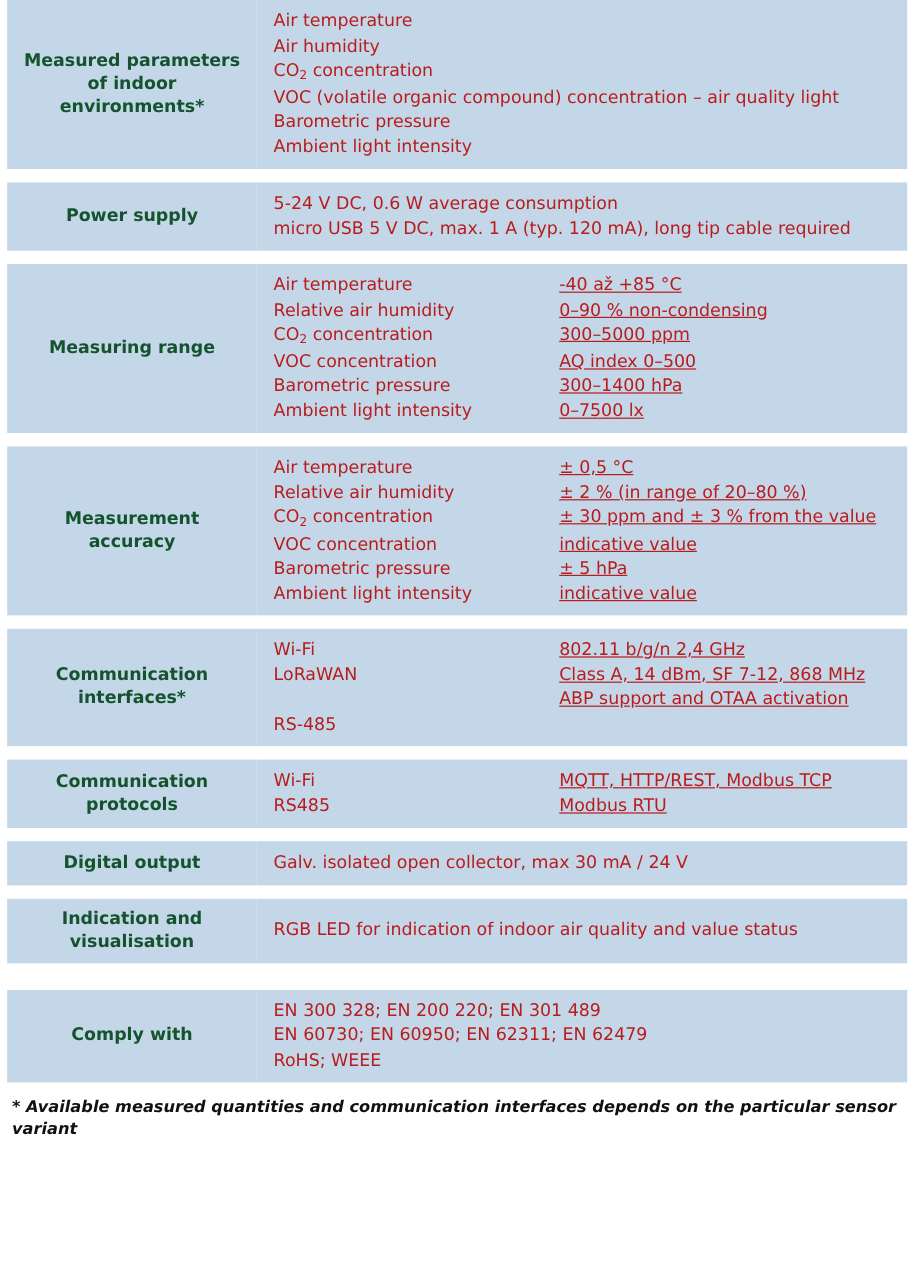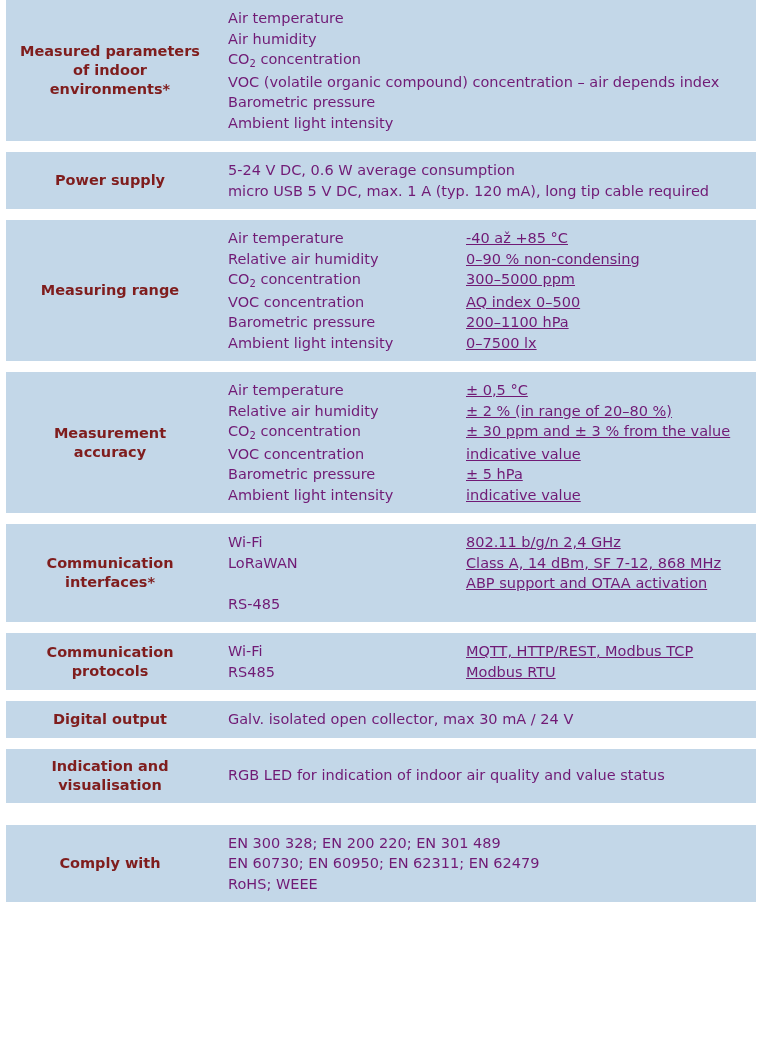--- a/index.html
+++ b/index.html
@@ -51,7 +51,7 @@
     font-size: 14.5px;
     line-height: 20.5px;
     box-sizing: border-box;
-    color: #701a75;
+    color: #b91c1c;
   }
   .vrow {
     display: flex;

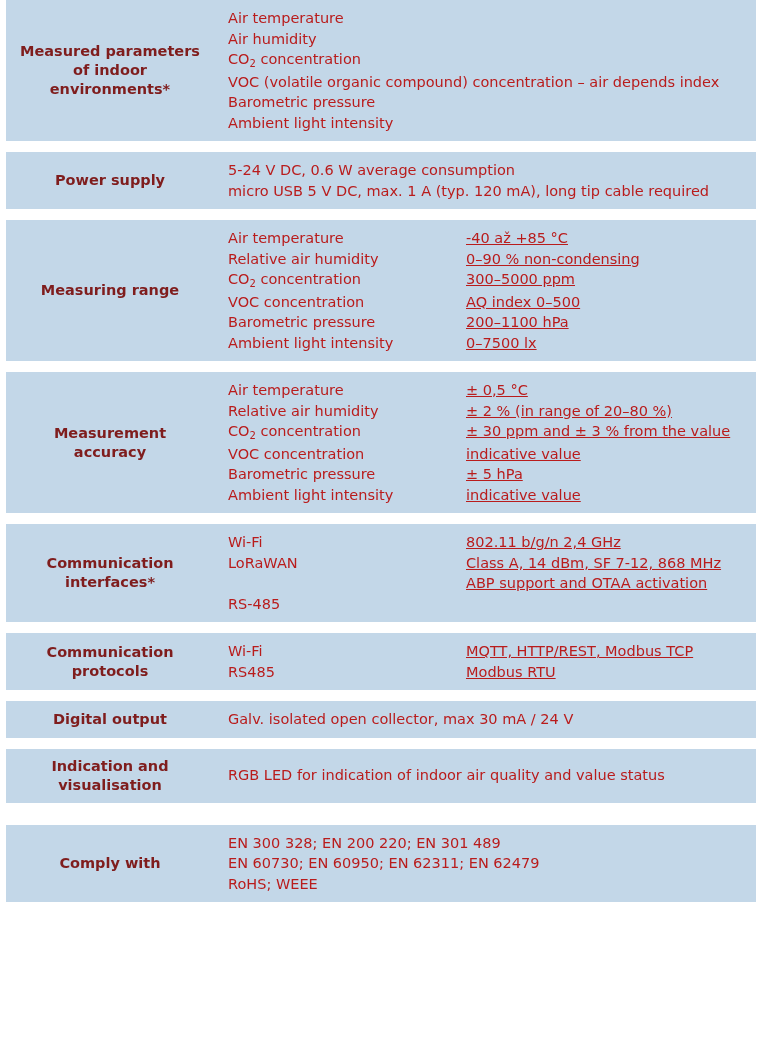--- a/index.html
+++ b/index.html
@@ -44,7 +44,7 @@
     line-height: 19px;
     padding: 8px 10px;
     box-sizing: border-box;
-    color: #7f1d1d;
+    color: #14532d;
   }
   td.value {
     padding: 8px 4px 8px 14px;

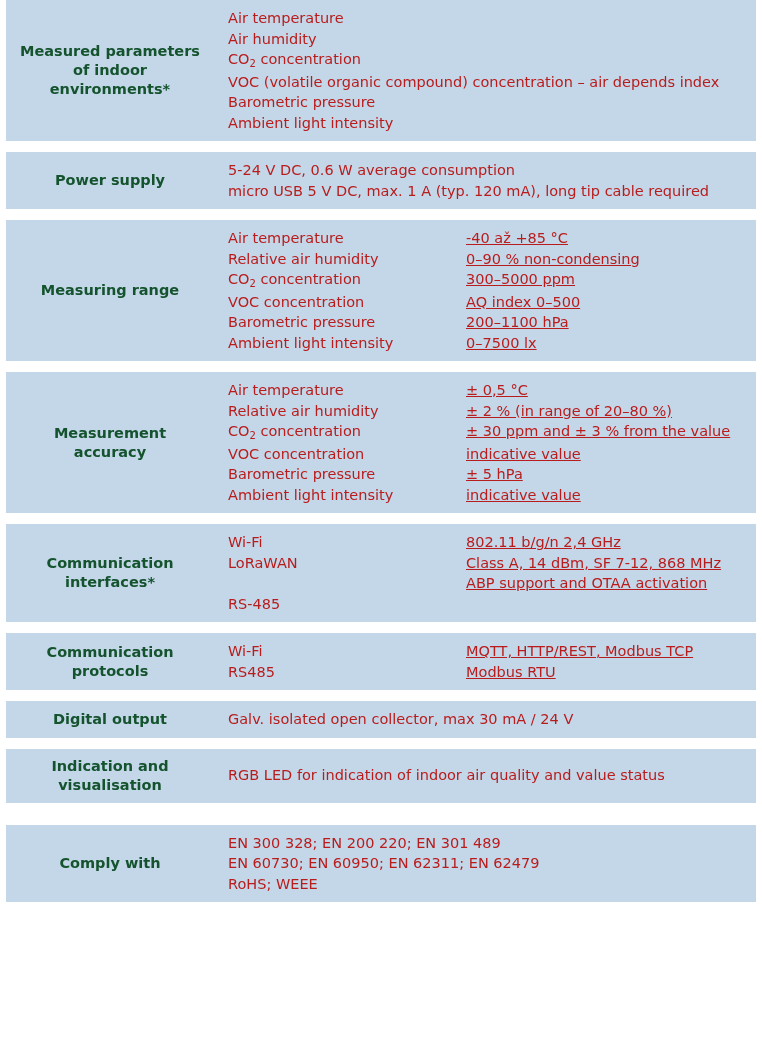--- a/index.html
+++ b/index.html
@@ -106,7 +106,7 @@
             <div class="wrapline">Air temperature</div>
             <div class="wrapline">Air humidity</div>
             <div class="wrapline">CO<sub>2</sub> concentration</div>
-            <div class="wrapline">VOC (volatile organic compound) concentration – air depends index</div>
+            <div class="wrapline">VOC (volatile organic compound) concentration – air quality light</div>
             <div class="wrapline">Barometric pressure</div>
             <div class="wrapline">Ambient light intensity</div>
           </td>

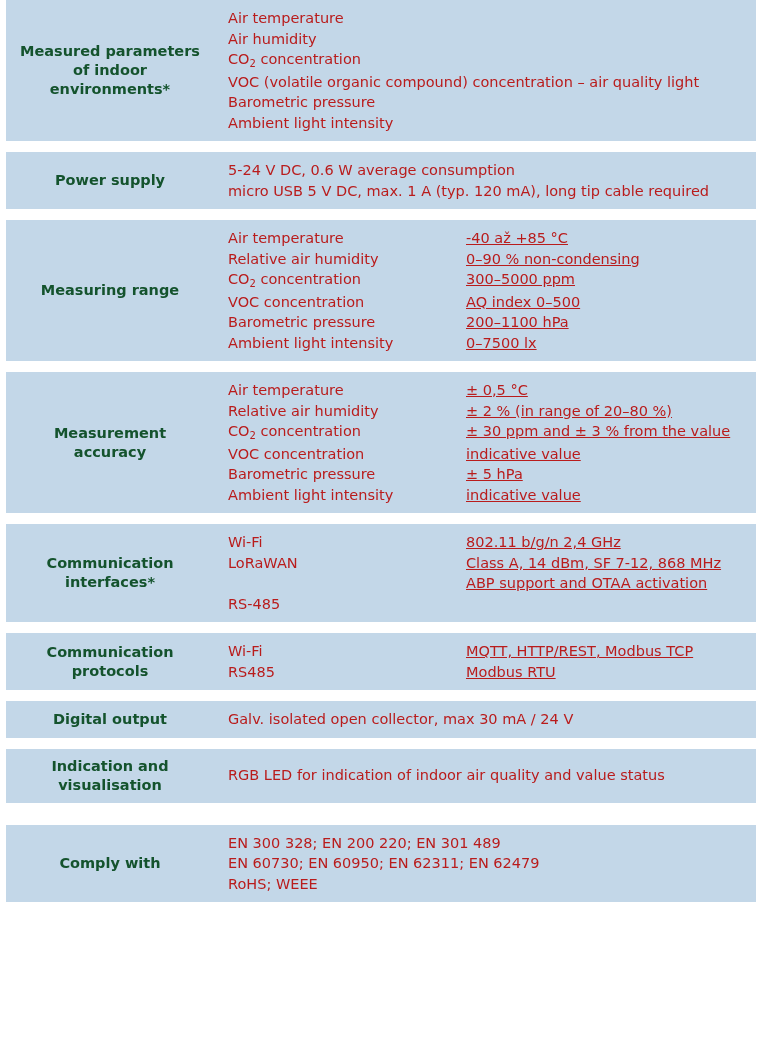--- a/index.html
+++ b/index.html
@@ -149,7 +149,7 @@
             </div>
             <div class="vrow">
               <span class="k">Barometric pressure</span>
-              <span class="v">200–1100 hPa</span>
+              <span class="v">300–1400 hPa</span>
             </div>
             <div class="vrow">
               <span class="k">Ambient light intensity</span>

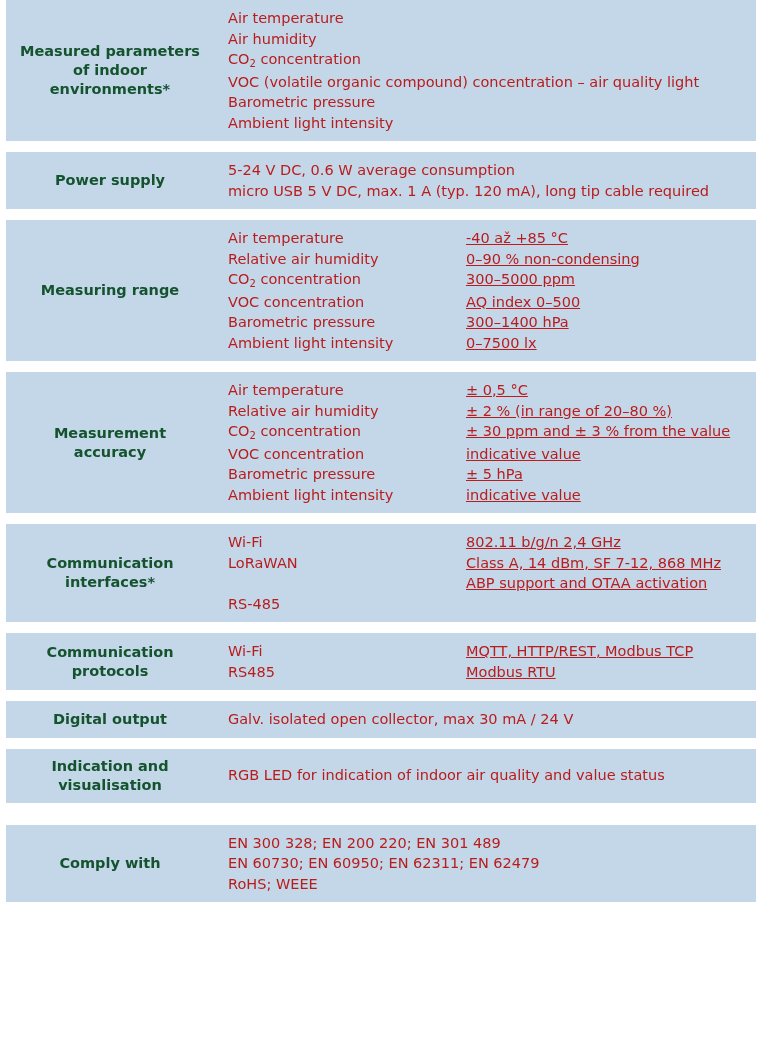--- a/index.html
+++ b/index.html
@@ -278,6 +278,7 @@
         </tr>
       </tbody>
   </table>
+  <div class="footnote">* Available measured quantities and communication interfaces depends on the particular sensor variant</div>
 </div>
 
 </body></html>

